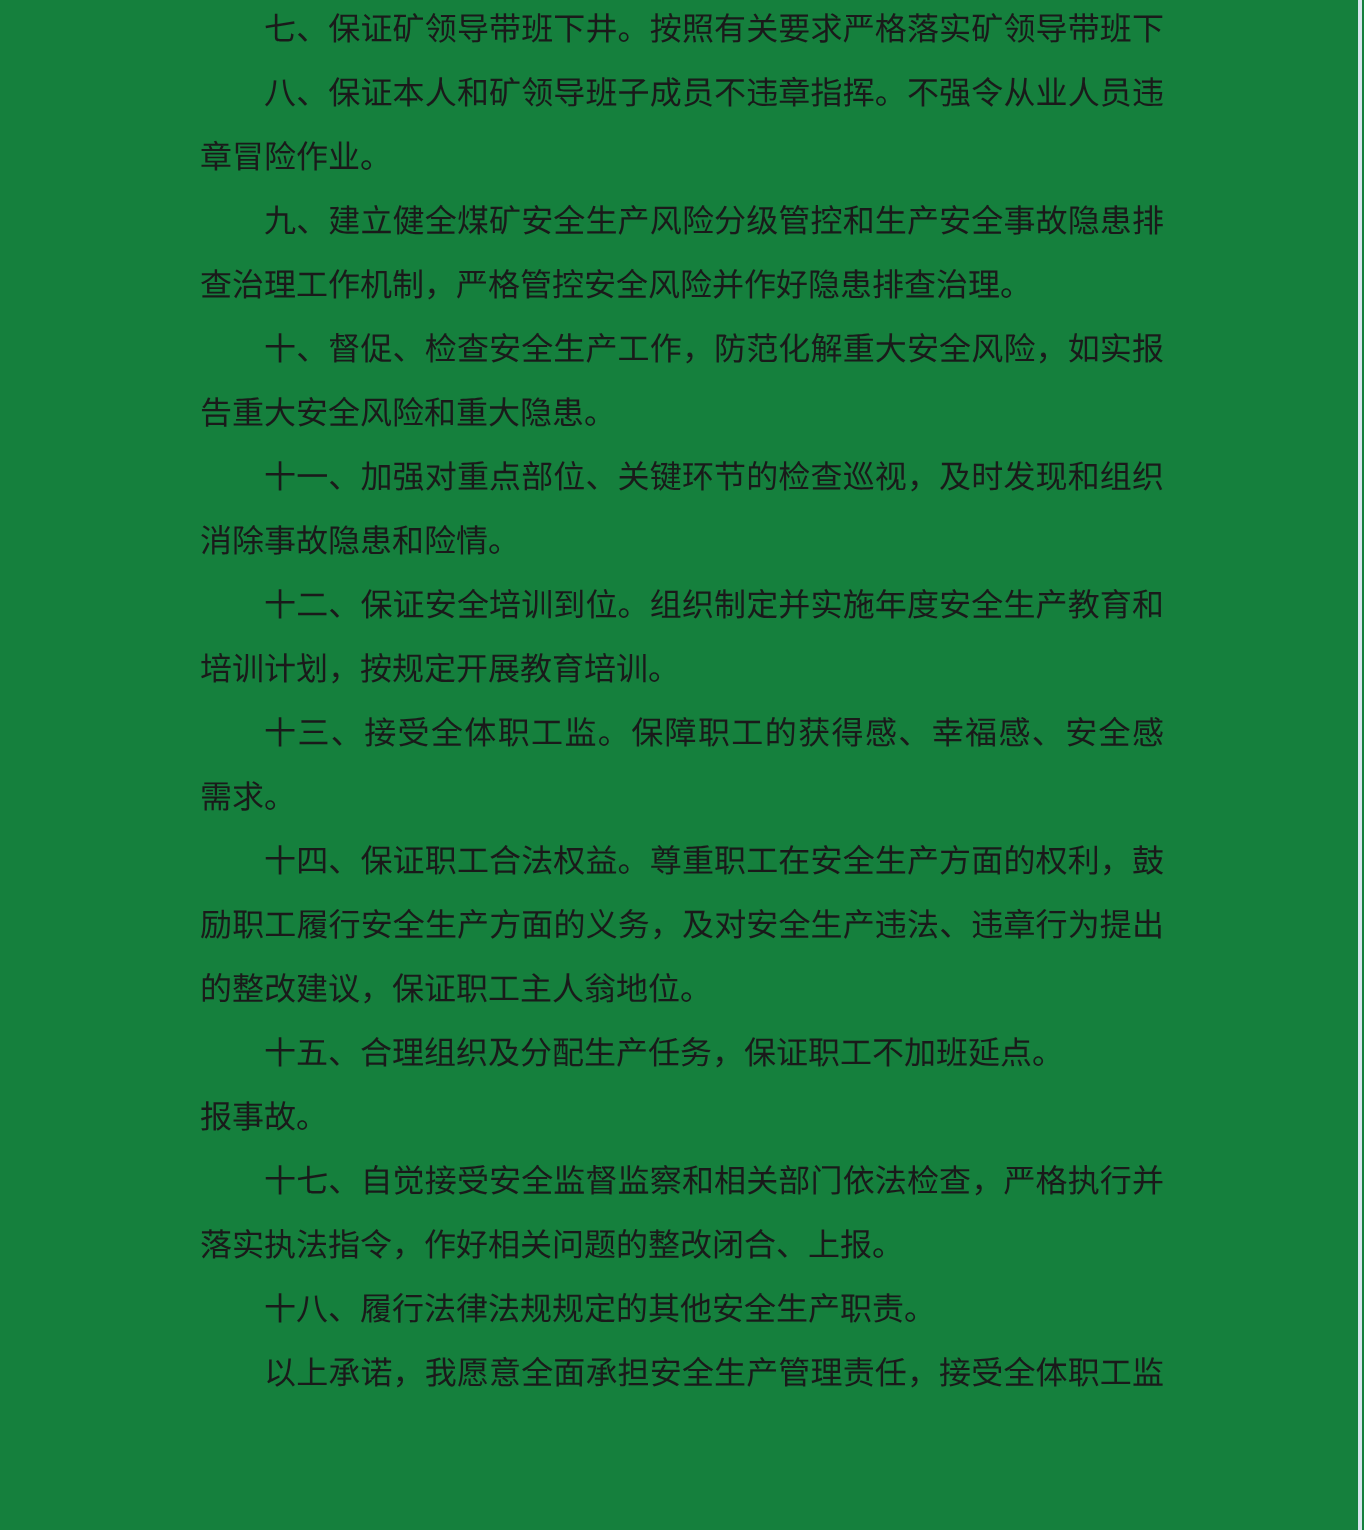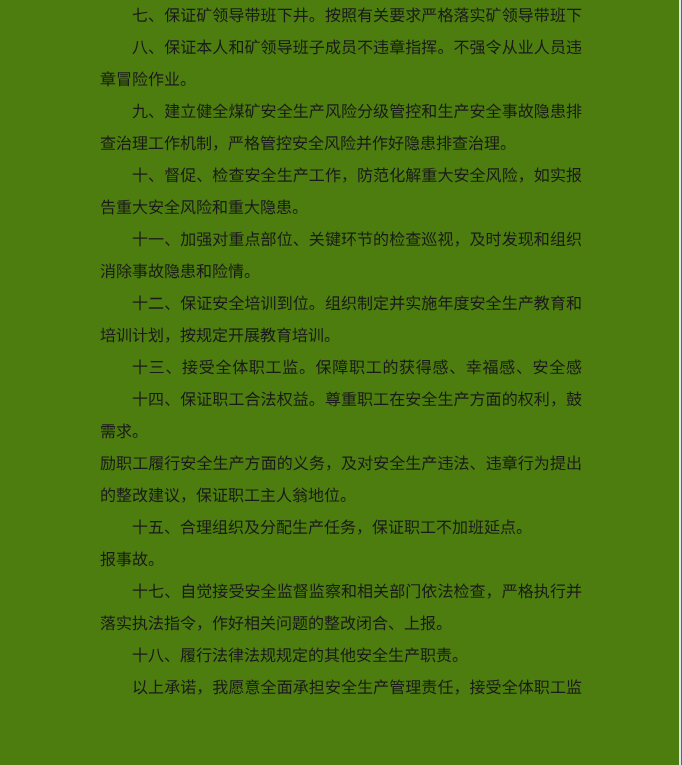--- a/index.html
+++ b/index.html
@@ -11,7 +11,7 @@
     position: relative;
     width: 682px;
     height: 765px;
-    background: #4d7c0f;
+    background: #15803d;
     overflow: hidden;
     font-family: "Liberation Serif", "DejaVu Serif", serif;
   }

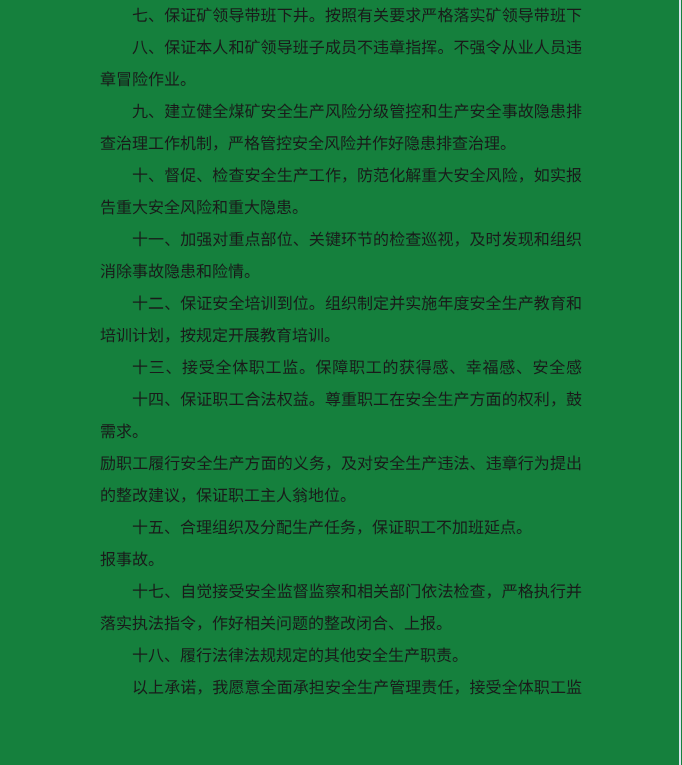--- a/index.html
+++ b/index.html
@@ -64,8 +64,8 @@
       <div class="line indent fill">十二、保证安全培训到位。组织制定并实施年度安全生产教育和</div>
       <div class="line">培训计划，按规定开展教育培训。</div>
       <div class="line indent fill">十三、接受全体职工监。保障职工的获得感、幸福感、安全感</div>
+      <div class="line">需求。</div>
       <div class="line indent fill">十四、保证职工合法权益。尊重职工在安全生产方面的权利，鼓</div>
-      <div class="line">需求。</div>
       <div class="line fill">励职工履行安全生产方面的义务，及对安全生产违法、违章行为提出</div>
       <div class="line">的整改建议，保证职工主人翁地位。</div>
       <div class="line indent">十五、合理组织及分配生产任务，保证职工不加班延点。</div>

